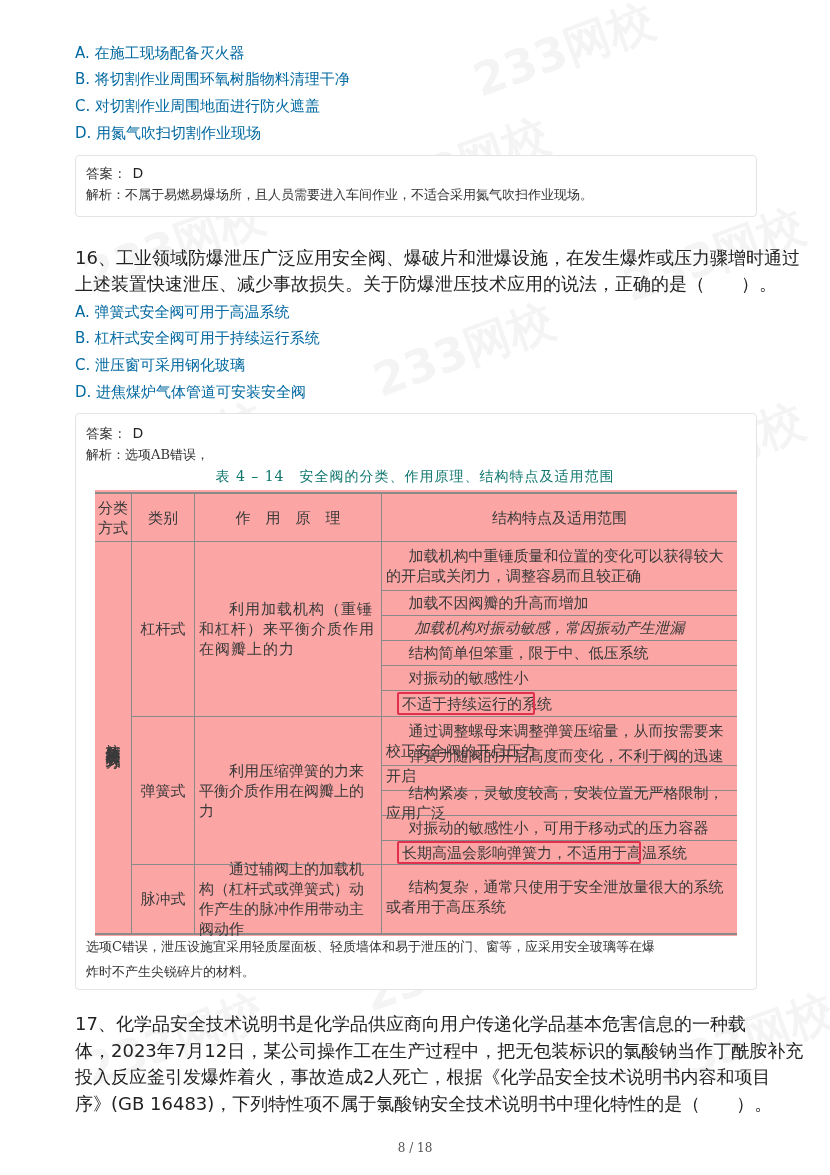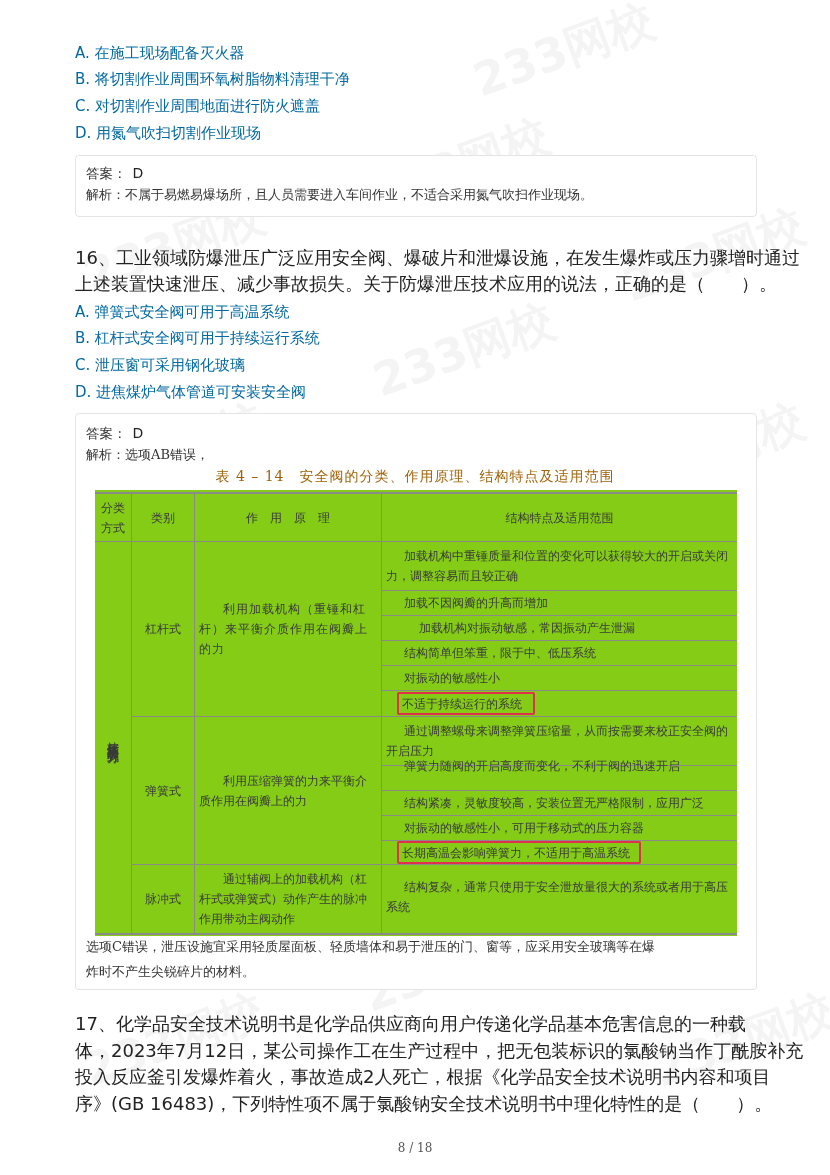--- a/index.html
+++ b/index.html
@@ -14,7 +14,7 @@
   .answer-box .ans .letter { font-family:"DejaVu Sans",sans-serif; font-size:14px; margin-left:6px; color:#222; }
   .answer-box .exp { font-size:13px; line-height:22px; color:#333; font-family:"DejaVu Serif","Liberation Serif",serif; }
   .tbl-title { position:absolute; left:0; width:830px; top:468px; text-align:center; font-size:14px;
-               font-family:"DejaVu Serif","Liberation Serif",serif; color:#a16207; letter-spacing:1px; }
+               font-family:"DejaVu Serif","Liberation Serif",serif; color:#0f766e; letter-spacing:1px; }
   .tbl-wrap { position:absolute; left:95px; top:490px; width:642px; height:446px; background:#84cc16;
               font-family:"DejaVu Serif","Liberation Serif",serif; color:#3a3a3a; font-size:12px; }
   .tl { position:absolute; background:#8a8a8a; }

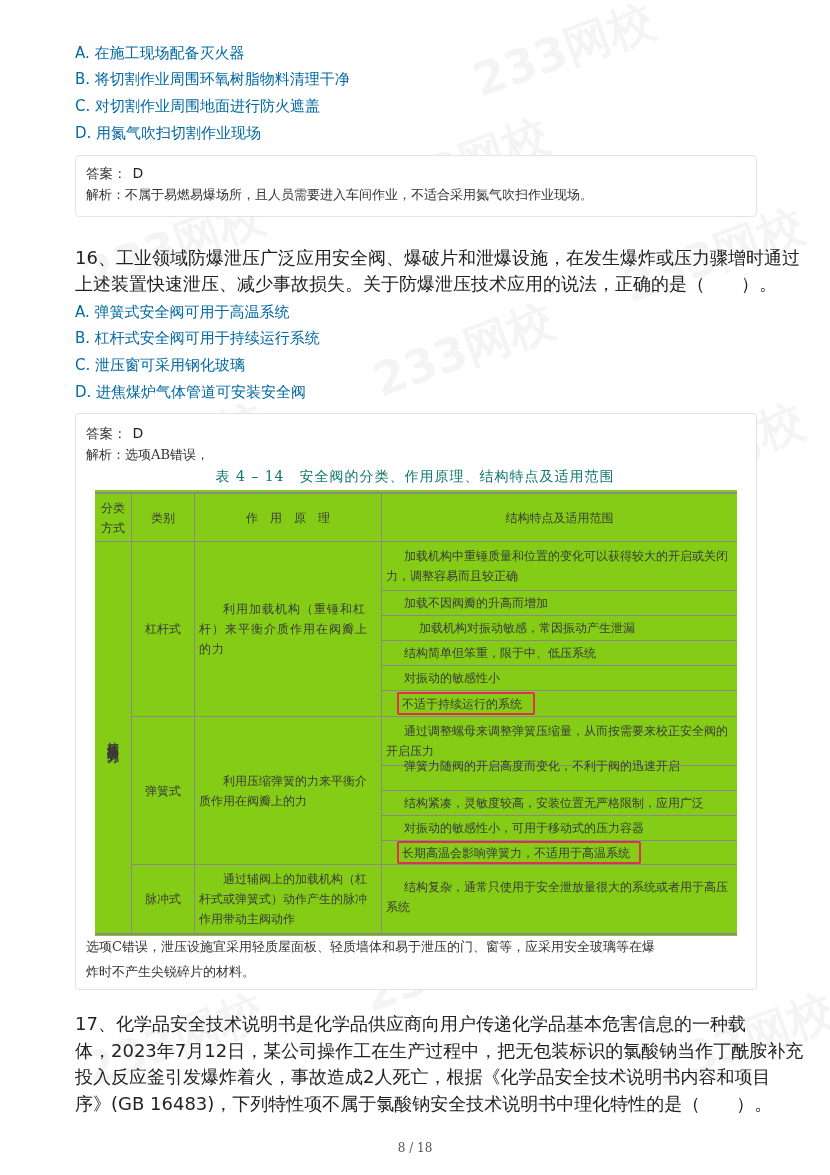--- a/index.html
+++ b/index.html
@@ -15,8 +15,8 @@
   .answer-box .exp { font-size:13px; line-height:22px; color:#333; font-family:"DejaVu Serif","Liberation Serif",serif; }
   .tbl-title { position:absolute; left:0; width:830px; top:468px; text-align:center; font-size:14px;
                font-family:"DejaVu Serif","Liberation Serif",serif; color:#0f766e; letter-spacing:1px; }
-  .tbl-wrap { position:absolute; left:95px; top:490px; width:642px; height:446px; background:#84cc16;
-              font-family:"DejaVu Serif","Liberation Serif",serif; color:#3a3a3a; font-size:12px; }
+  .tbl-wrap { position:absolute; left:95px; top:490px; width:642px; height:446px; background:#fca5a5;
+              font-family:"DejaVu Serif","Liberation Serif",serif; color:#3a3a3a; font-size:15px; }
   .tl { position:absolute; background:#8a8a8a; }
   .cell { position:absolute; display:flex; align-items:center; line-height:20px; }
   .cell.center { justify-content:center; text-align:center; }

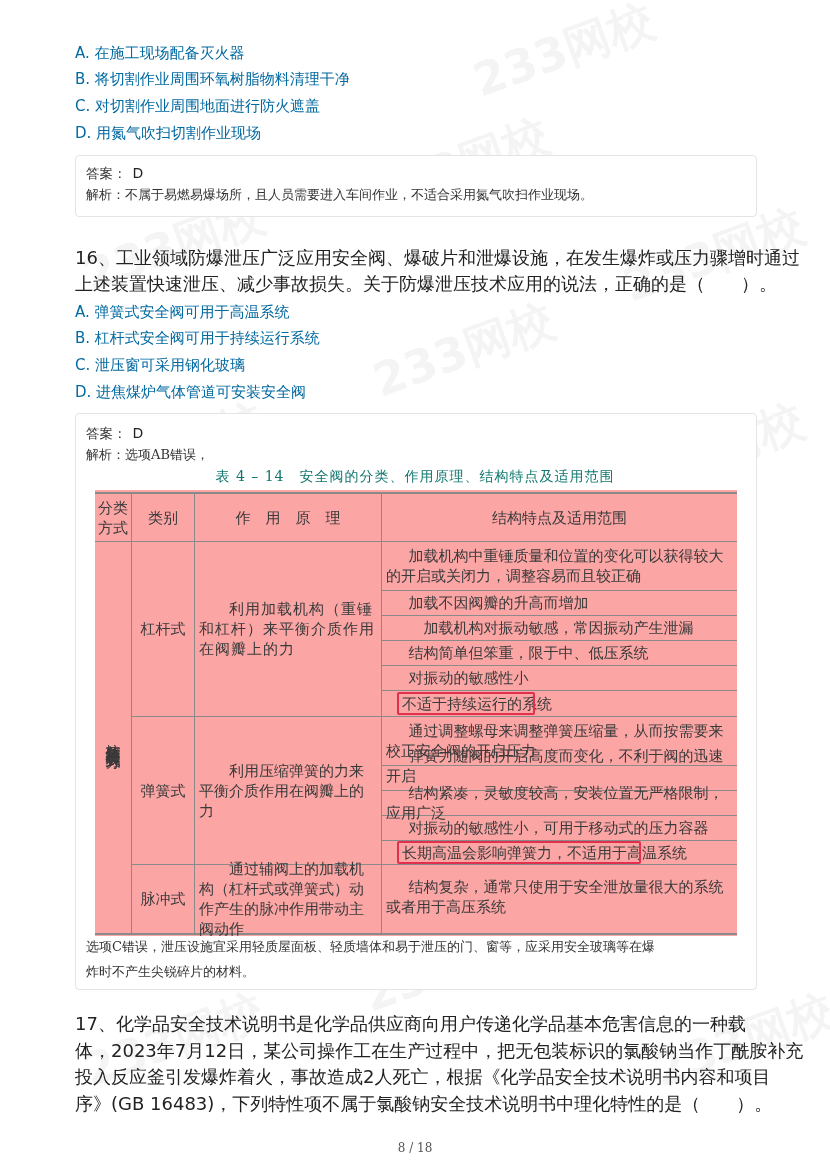--- a/index.html
+++ b/index.html
@@ -135,7 +135,7 @@
   <div class="cell" style="left:104px;top:52px;width:178px;height:174px;text-indent:2em;letter-spacing:1px;">利用加载机构（重锤和杠杆）来平衡介质作用在阀瓣上的力</div>
   <div class="cell" style="left:291px;top:52px;width:346px;height:48px;text-indent:1.5em;">加载机构中重锤质量和位置的变化可以获得较大的开启或关闭力，调整容易而且较正确</div>
   <div class="cell" style="left:291px;top:101px;width:346px;height:24px;text-indent:1.5em;">加载不因阀瓣的升高而增加</div>
-  <div class="cell" style="left:306px;top:126px;width:346px;height:24px;text-indent:1.5em;">加载机构对振动敏感，常因振动产生泄漏</div>
+  <div class="cell" style="left:297px;top:126px;width:346px;height:24px;text-indent:1.5em;font-style:italic;">加载机构对振动敏感，常因振动产生泄漏</div>
   <div class="cell" style="left:291px;top:151px;width:346px;height:24px;text-indent:1.5em;">结构简单但笨重，限于中、低压系统</div>
   <div class="cell" style="left:291px;top:176px;width:346px;height:24px;text-indent:1.5em;">对振动的敏感性小</div>
   <div class="cell" style="left:307px;top:202px;width:330px;height:23px;">不适于持续运行的系统</div>

